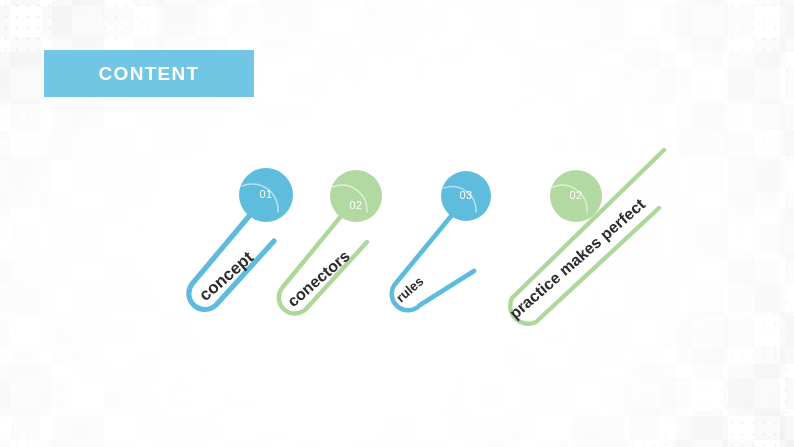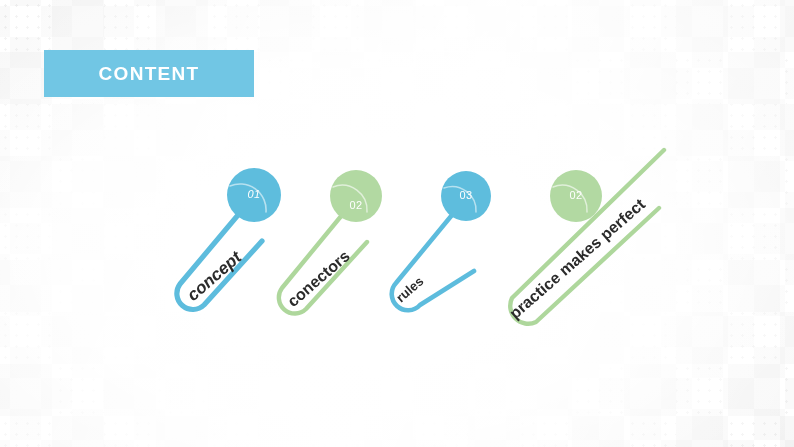--- a/index.html
+++ b/index.html
@@ -132,7 +132,7 @@
 
   <div class="pins-area">
 
-    <div class="pin-item" id="pin-1" style="left:4px;top:0;width:716px;height:447px;font-style:italic;">
+    <div class="pin-item" id="pin-1" style="left:16px;top:0;width:716px;height:447px;">
       <svg class="pin-svg" width="794" height="447" viewBox="0 0 794 447">
 
         <path d="M 250 196 L 176 284 A 16 16 0 0 0 200 305 L 258 241" fill="none" stroke="#5dbcdd" stroke-width="5.2" stroke-linecap="round" stroke-linejoin="round"></path>

